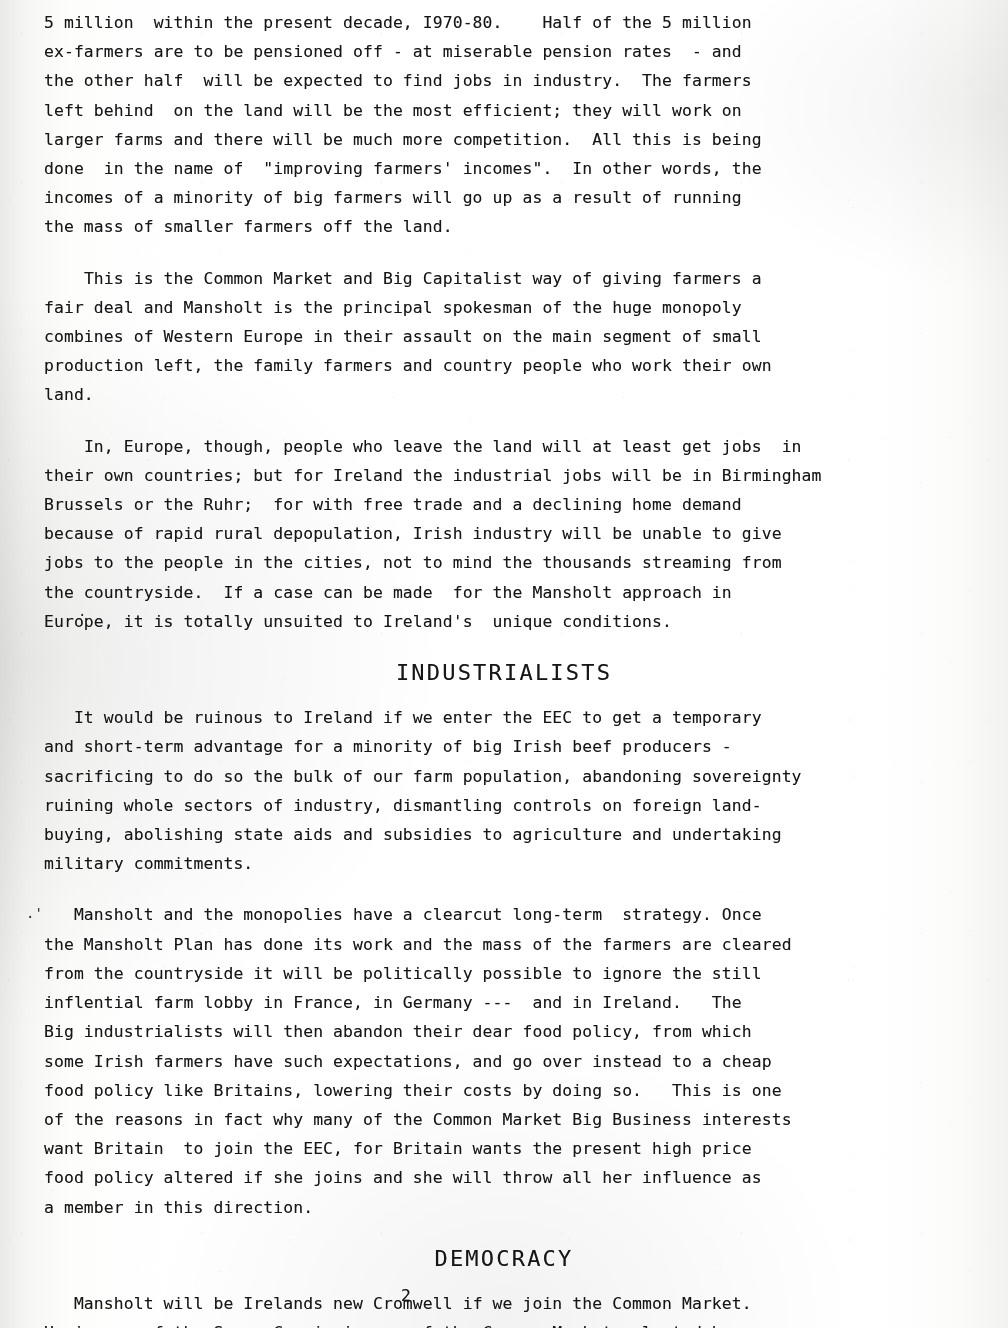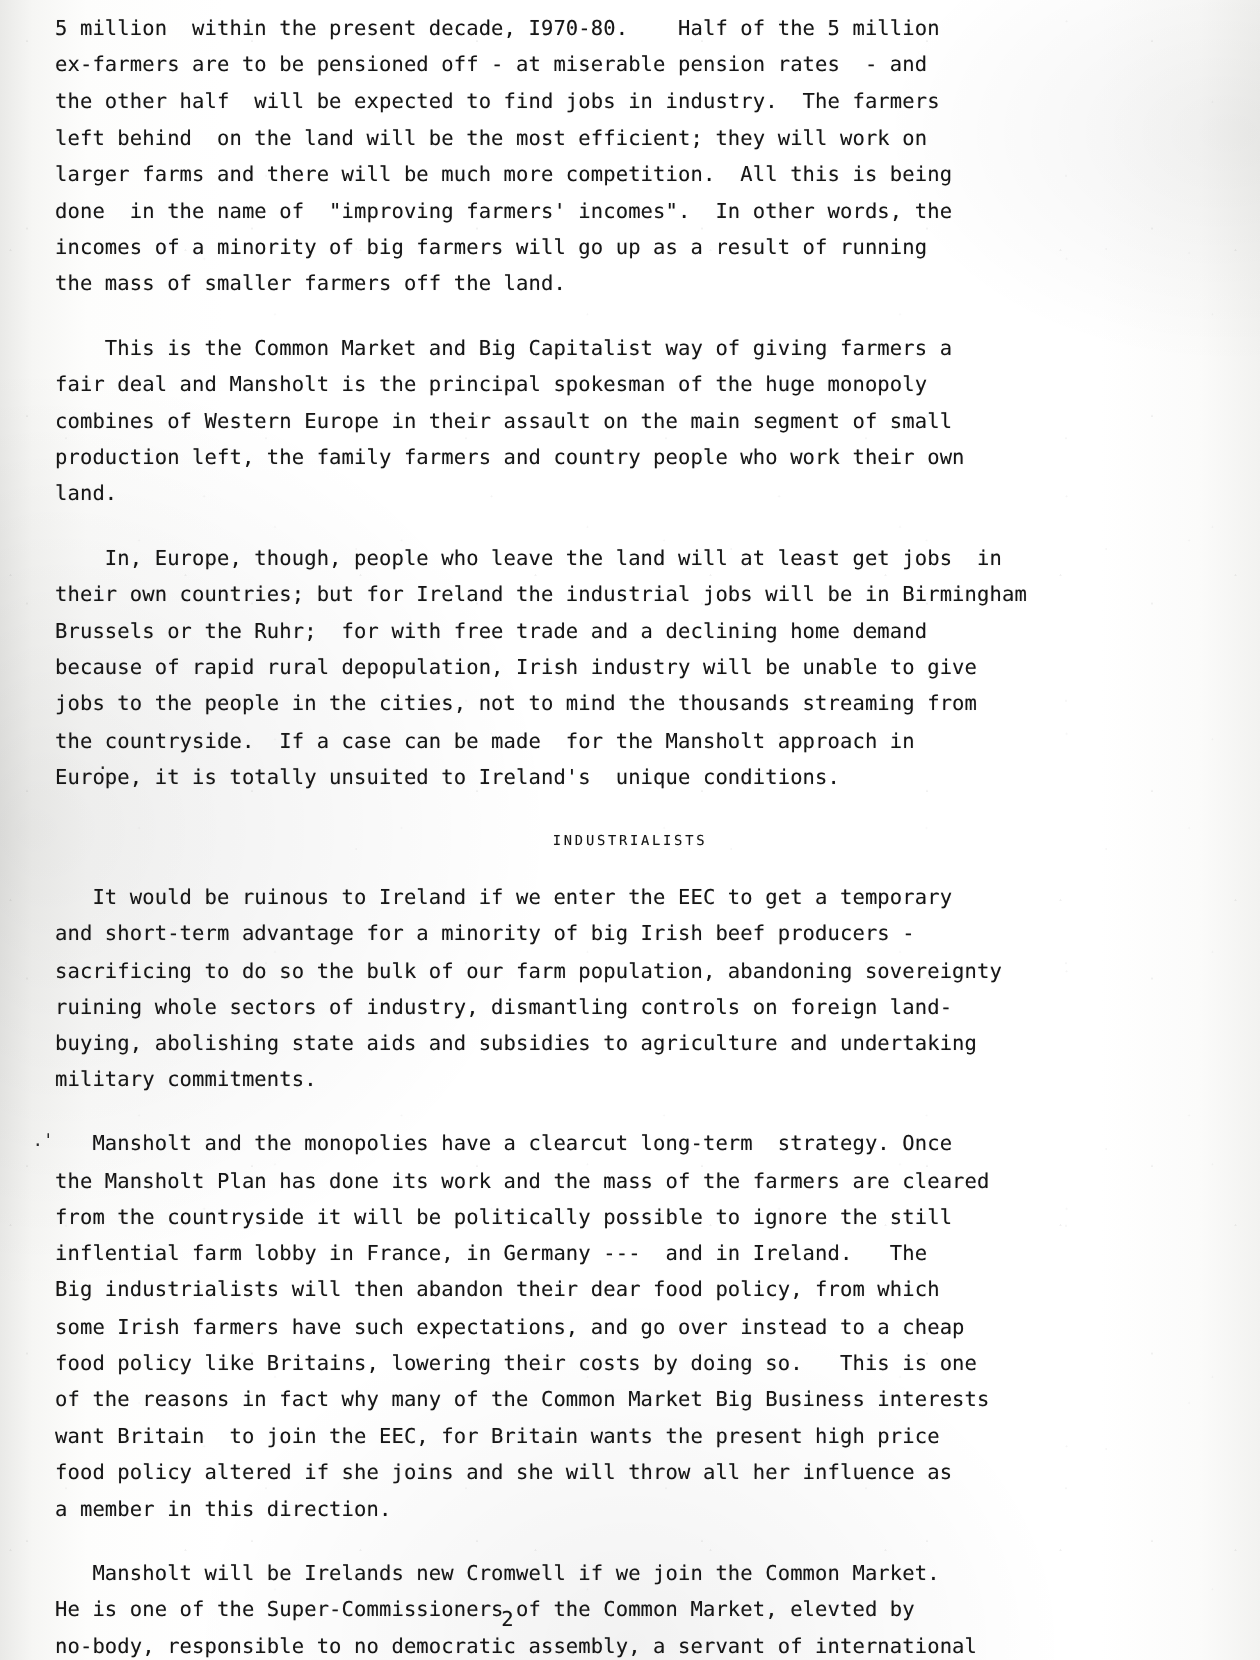--- a/index.html
+++ b/index.html
@@ -75,7 +75,7 @@
 
   h2.section {
     margin: 10px 0 16px 0;
-    font-size: 11px;
+    font-size: 22px;
     line-height: 29.2px;
     font-weight: normal;
     letter-spacing: 2.2px;

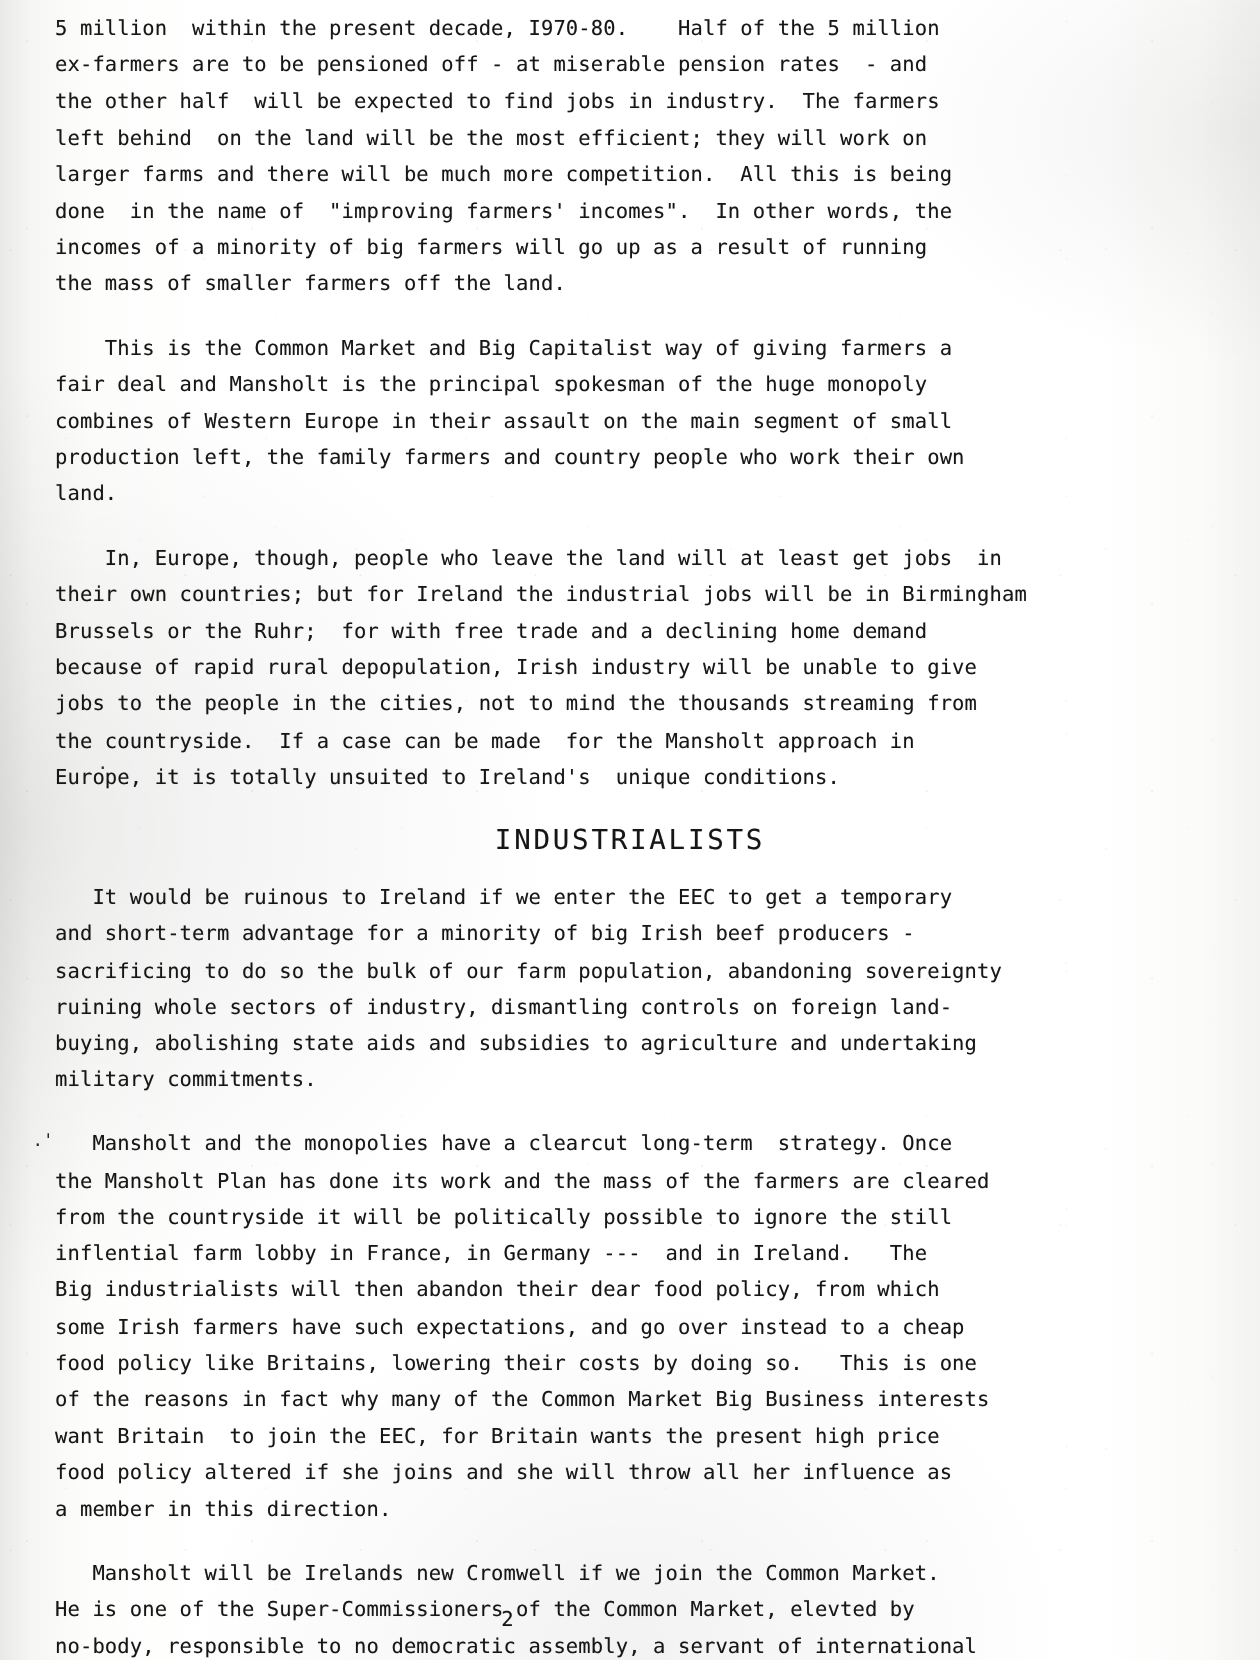--- a/index.html
+++ b/index.html
@@ -153,6 +153,7 @@
 food policy altered if she joins and she will throw all her influence as
 a member in this direction.</p>
 
+    <h2 class="section">DEMOCRACY</h2>
     <p class="para">   Mansholt will be Irelands new Cromwell if we join the Common Market.
 He is one of the Super-Commissioners of the Common Market, elevted by
 no-body, responsible to no democratic assembly, a servant of international

